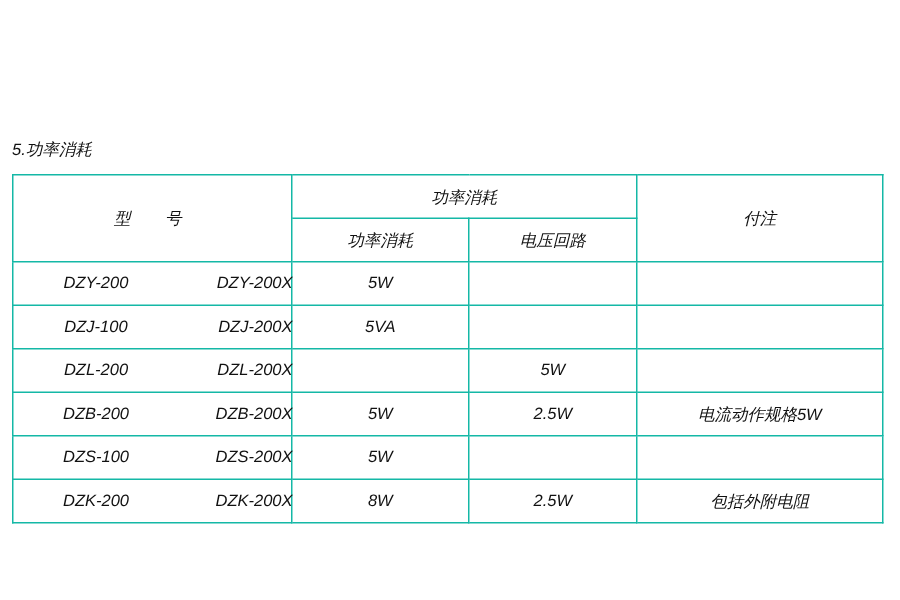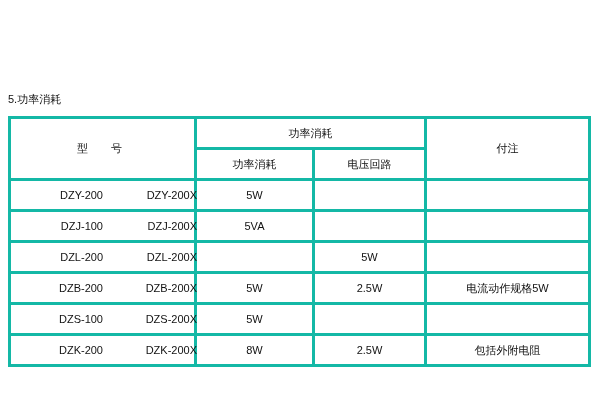--- a/index.html
+++ b/index.html
@@ -19,6 +19,7 @@
     width: 600px;
     height: 376px;
     box-sizing: border-box;
+    font-style: italic;
   }
   .section-title {
     position: absolute;

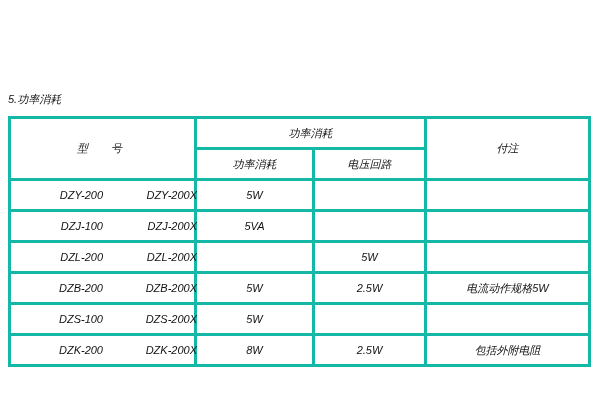--- a/index.html
+++ b/index.html
@@ -42,7 +42,7 @@
     table-layout: fixed;
   }
   table.spec td, table.spec th {
-    border: 3px solid #14b8a6;
+    border: 1px solid #14b8a6;
     font-weight: normal;
     font-size: 11px;
     text-align: center;

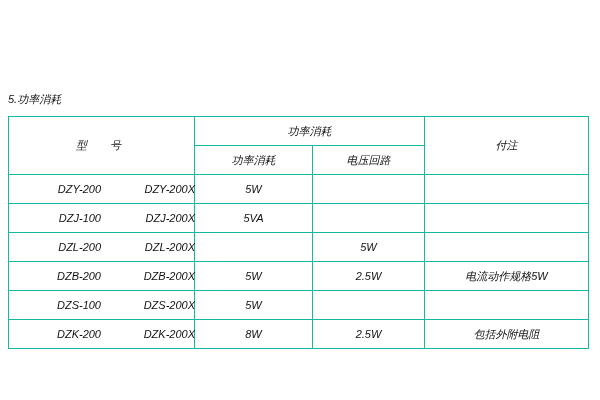--- a/index.html
+++ b/index.html
@@ -68,7 +68,7 @@
   .model-cell .m1 {
     display: inline-block;
     min-width: 74px;
-    text-align: right;
+    text-align: center;
     padding-left: 18px;
   }
   .model-cell .m2 {

